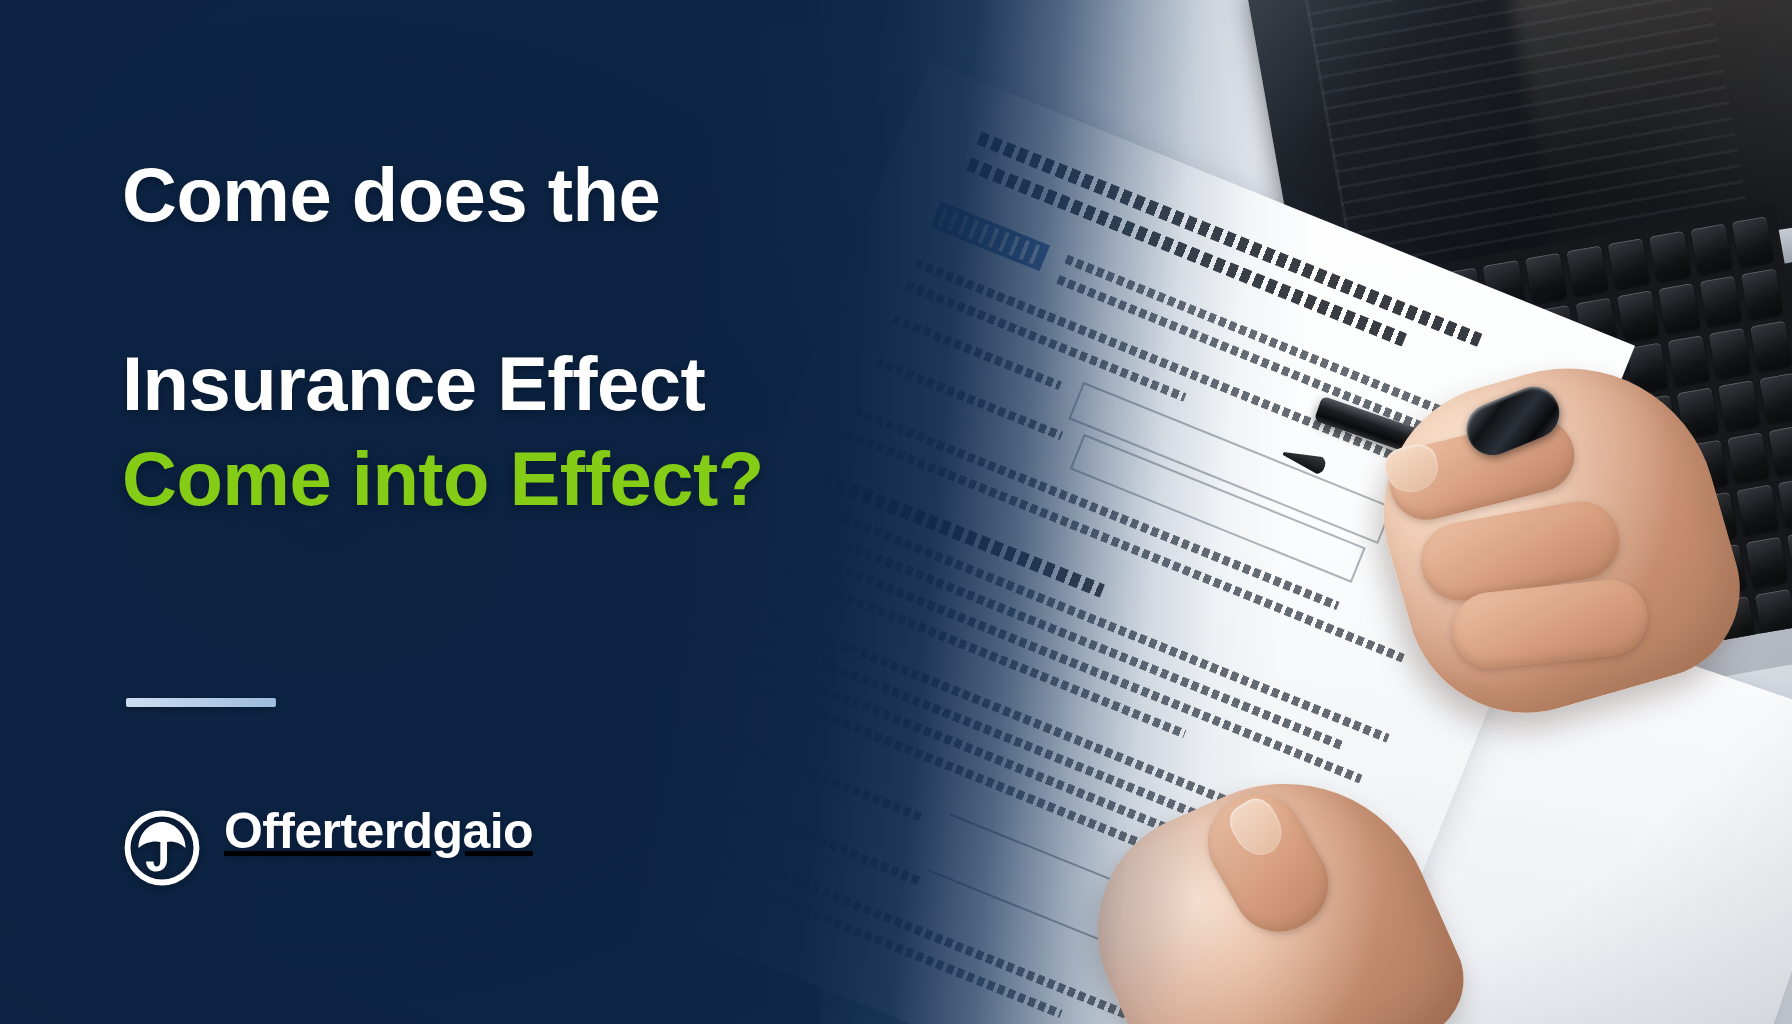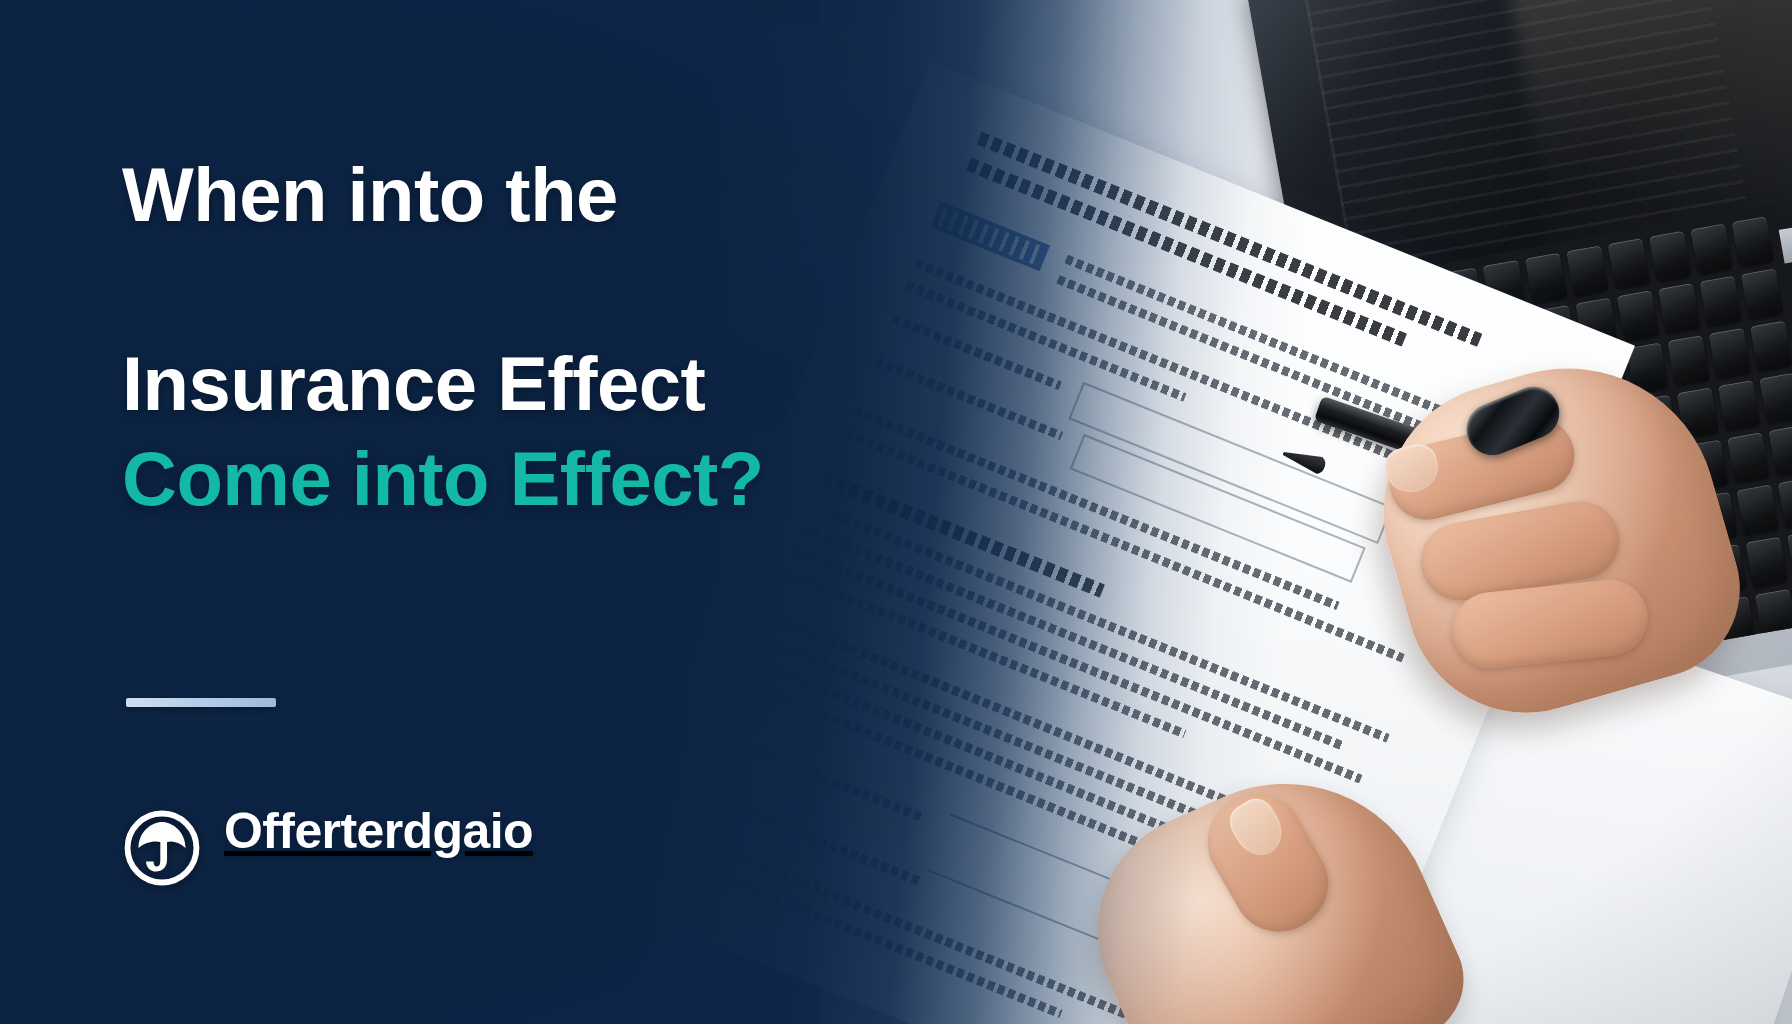--- a/index.html
+++ b/index.html
@@ -619,7 +619,7 @@
   <div class="content">
 
     <h1 class="headline">
-      <span>When into the</span><br>
+      <span>Come does the</span><br>
       <br>
       <span>Insurance Effect</span><br>
       <span class="accent">Come into Effect?</span>

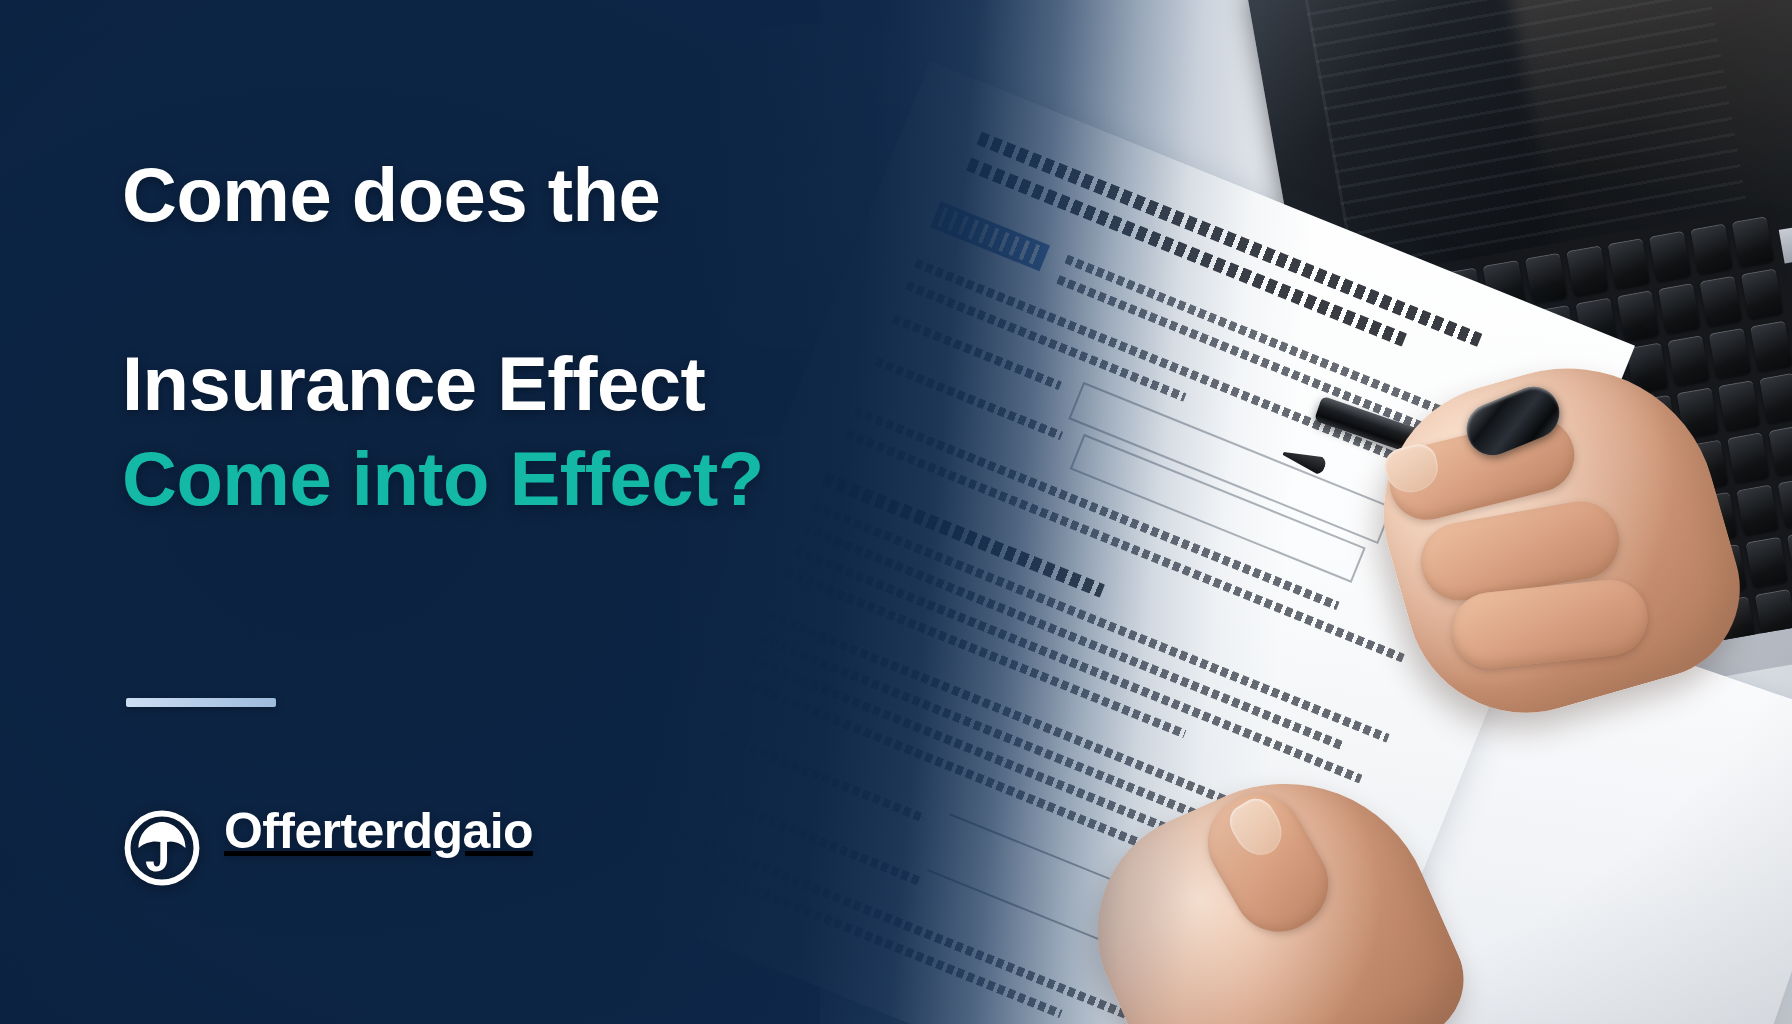--- a/index.html
+++ b/index.html
@@ -392,7 +392,7 @@
     text-shadow: 0 3px 10px rgba(3,14,30,.55);
   }
   .headline .accent {
-    color: #14b8a6;
+    color: #84cc16;
     text-shadow: 0 3px 12px rgba(3,14,30,.5);
   }
   .divider {

